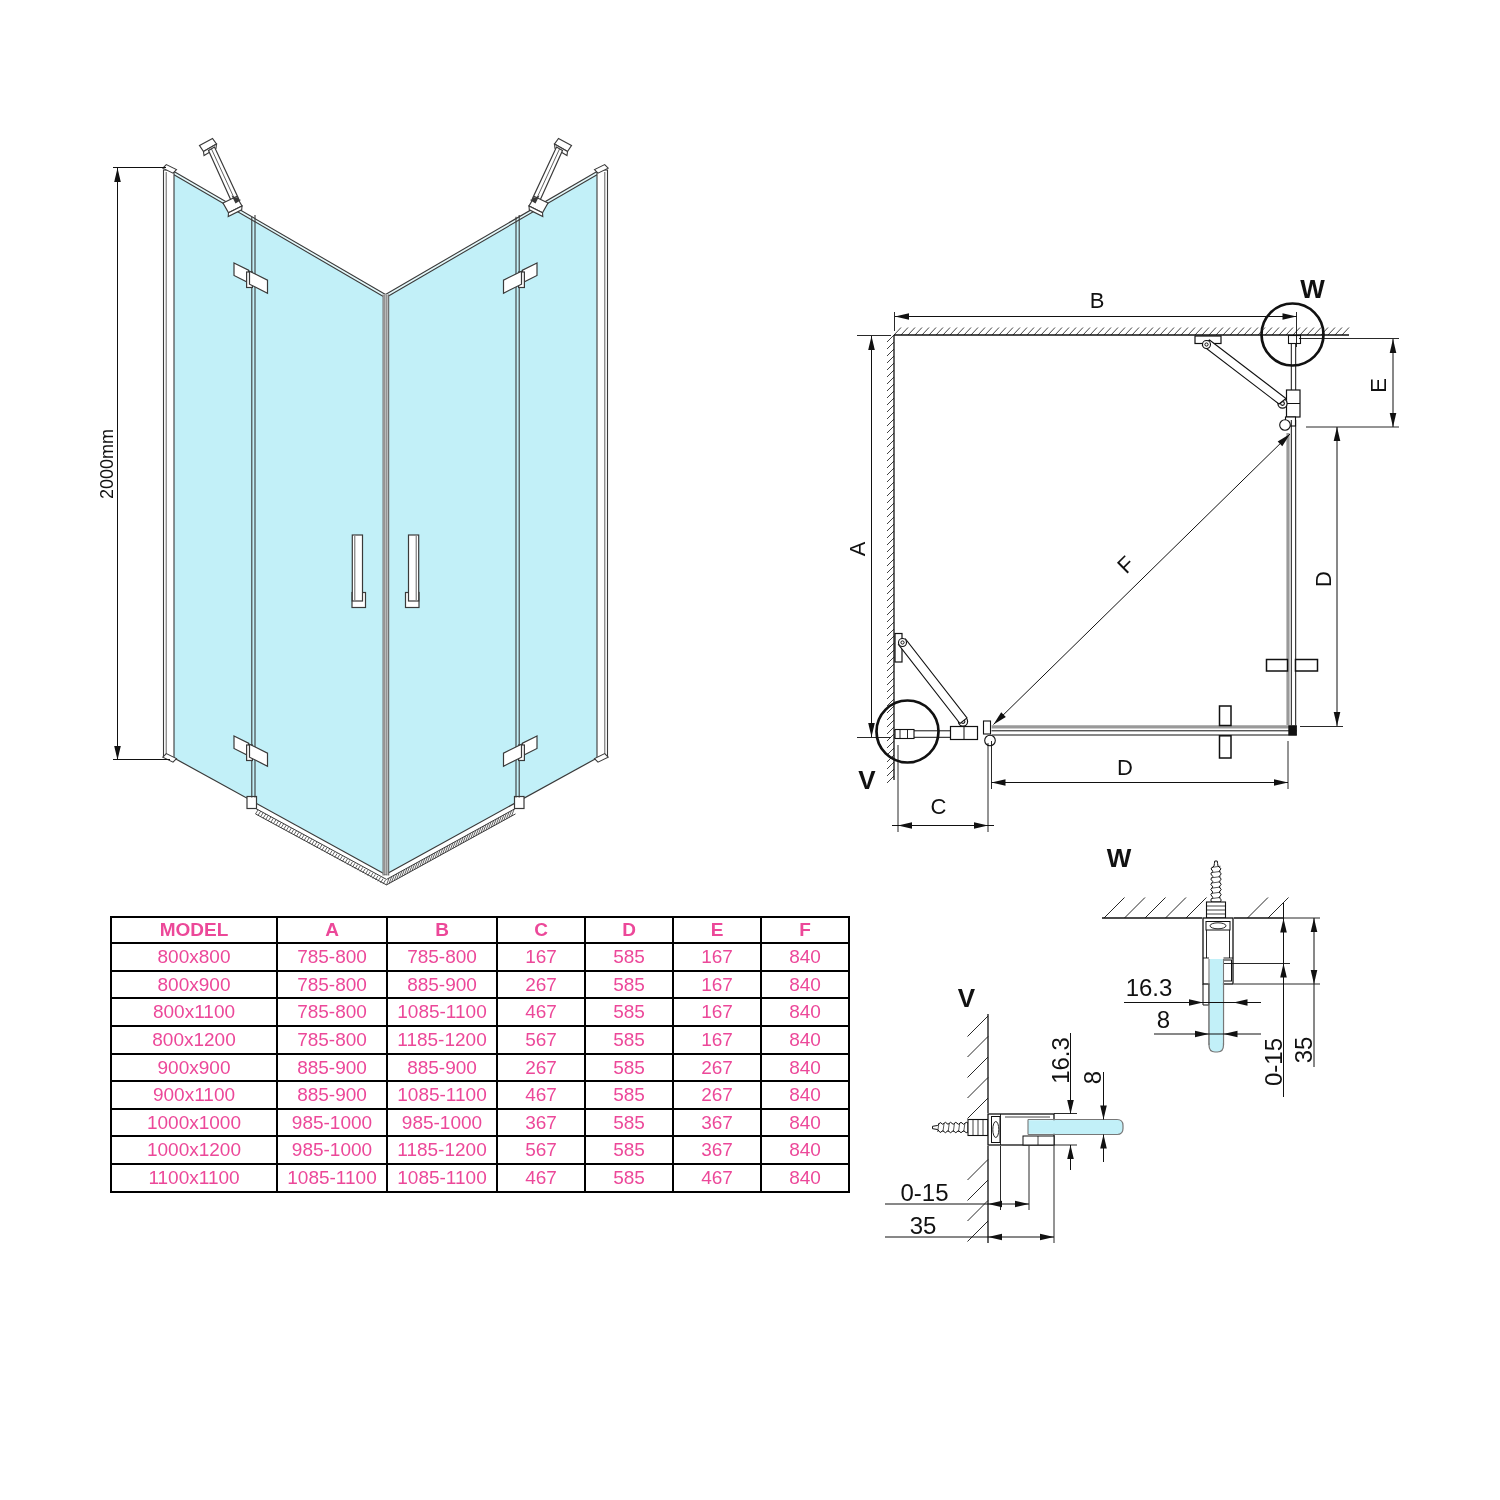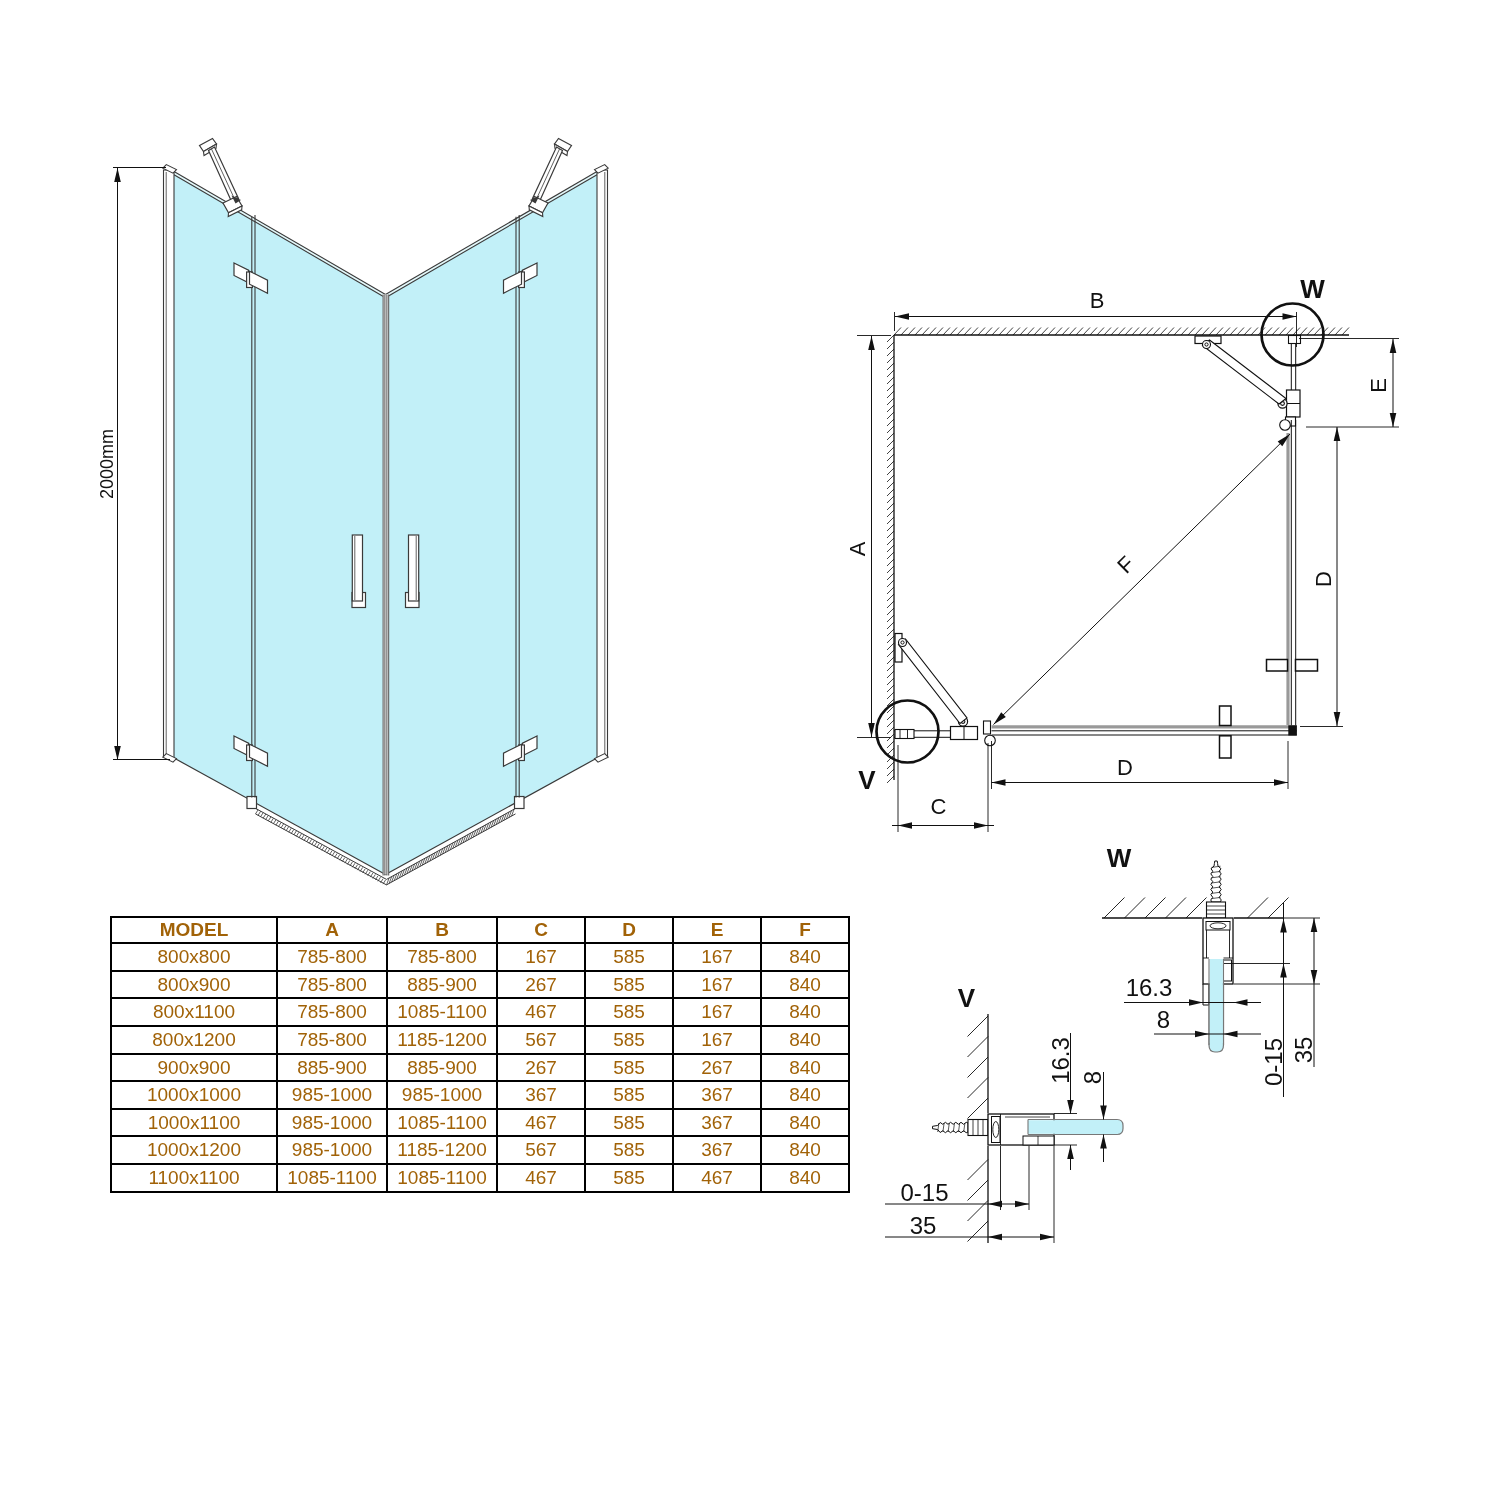--- a/index.html
+++ b/index.html
@@ -5,7 +5,7 @@
 #c{position:relative;width:1500px;height:1500px;font-family:"Liberation Sans",sans-serif;}
 svg{position:absolute;left:0;top:0;}
 .spec{position:absolute;left:110px;top:916px;border-collapse:collapse;table-layout:fixed;
- font-family:"Liberation Sans",sans-serif;font-size:19px;color:#a16207;}
+ font-family:"Liberation Sans",sans-serif;font-size:19px;color:#ec4899;}
 .spec td{border:2px solid #000;text-align:center;padding:0;height:25.6px;line-height:25.6px;white-space:nowrap;}
 .spec tr.hd td{font-weight:bold;height:24.3px;line-height:24.3px;}
 </style></head>

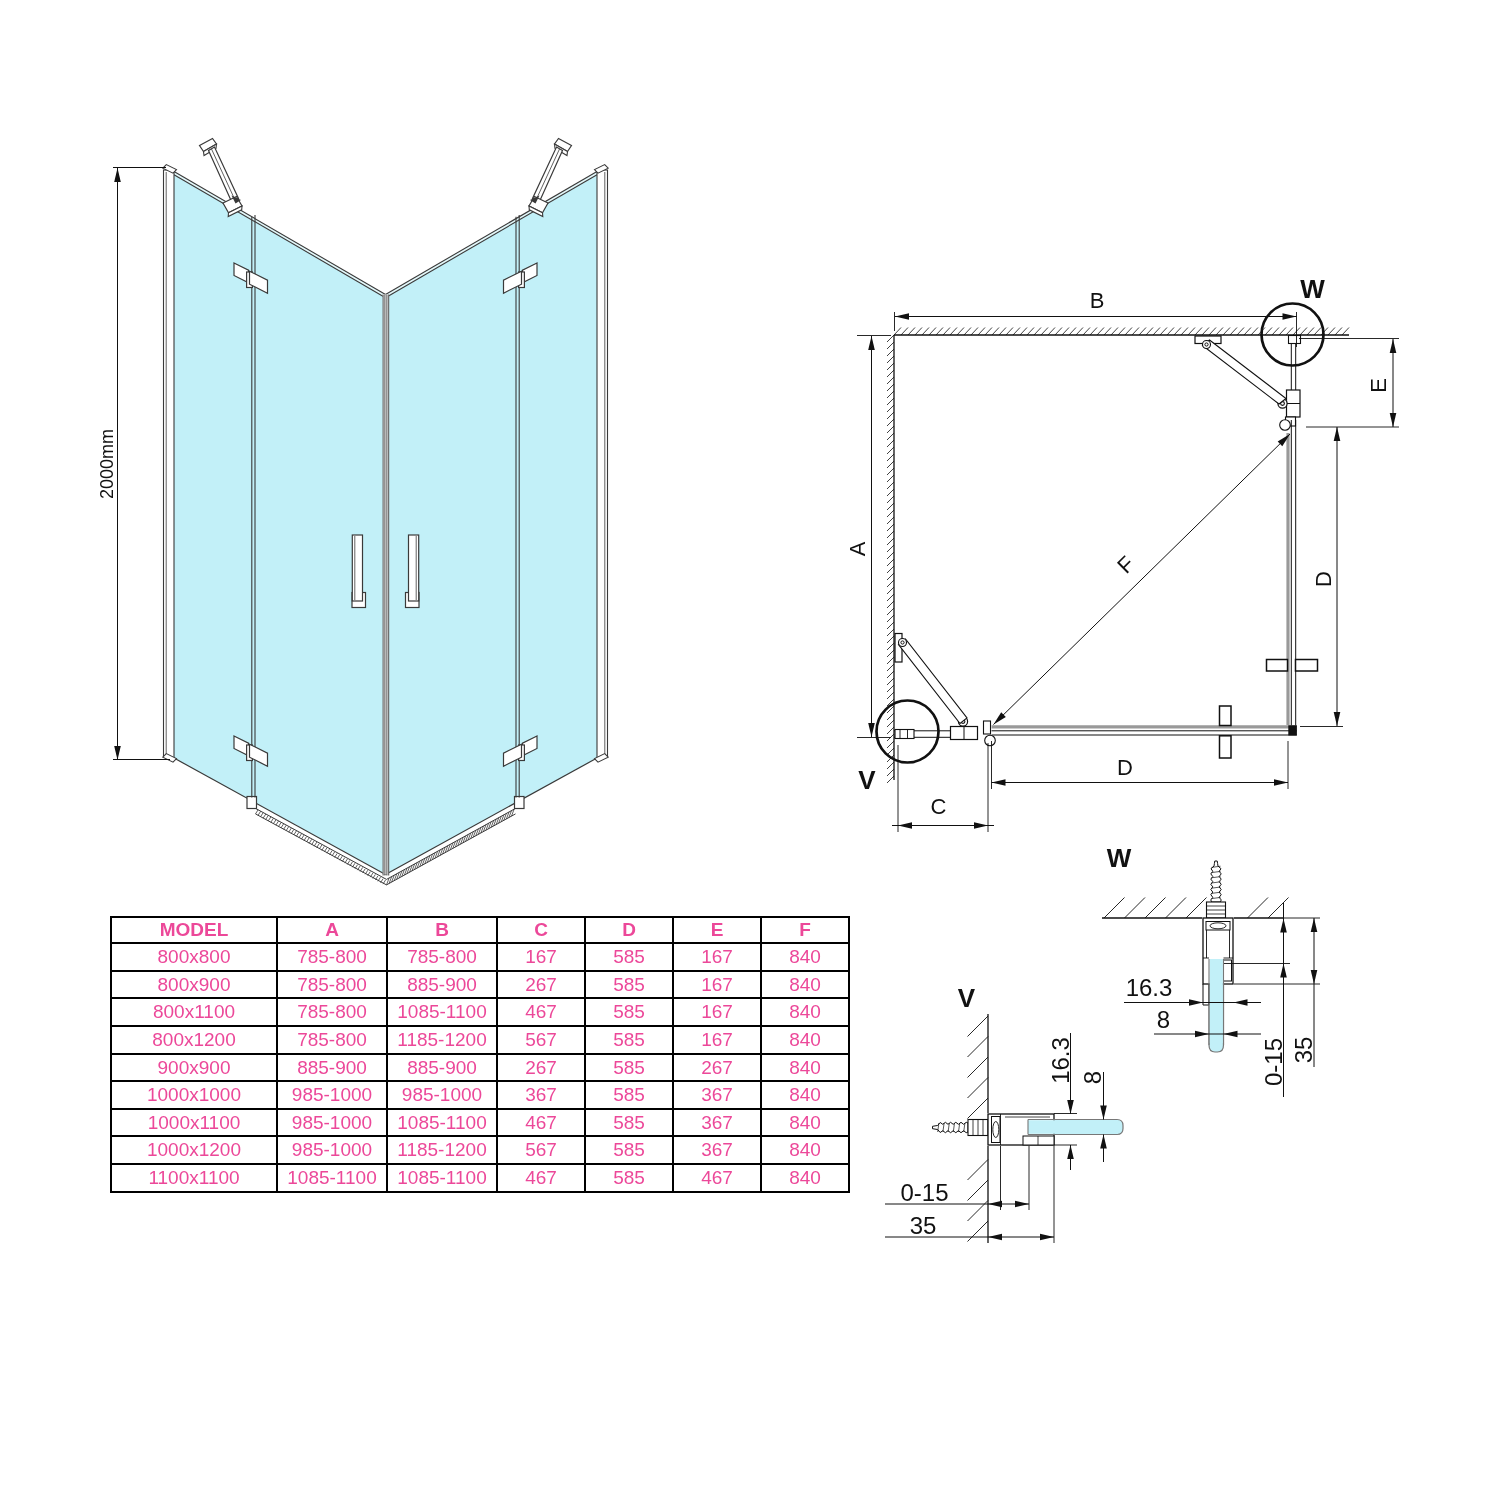--- a/index.html
+++ b/index.html
@@ -579,6 +579,15 @@
           <td>840</td>
         </tr>
         <tr>
+          <td>900x1100</td>
+          <td>885-900</td>
+          <td>1085-1100</td>
+          <td>467</td>
+          <td>585</td>
+          <td>267</td>
+          <td>840</td>
+        </tr>
+        <tr>
           <td>1000x1000</td>
           <td>985-1000</td>
           <td>985-1000</td>

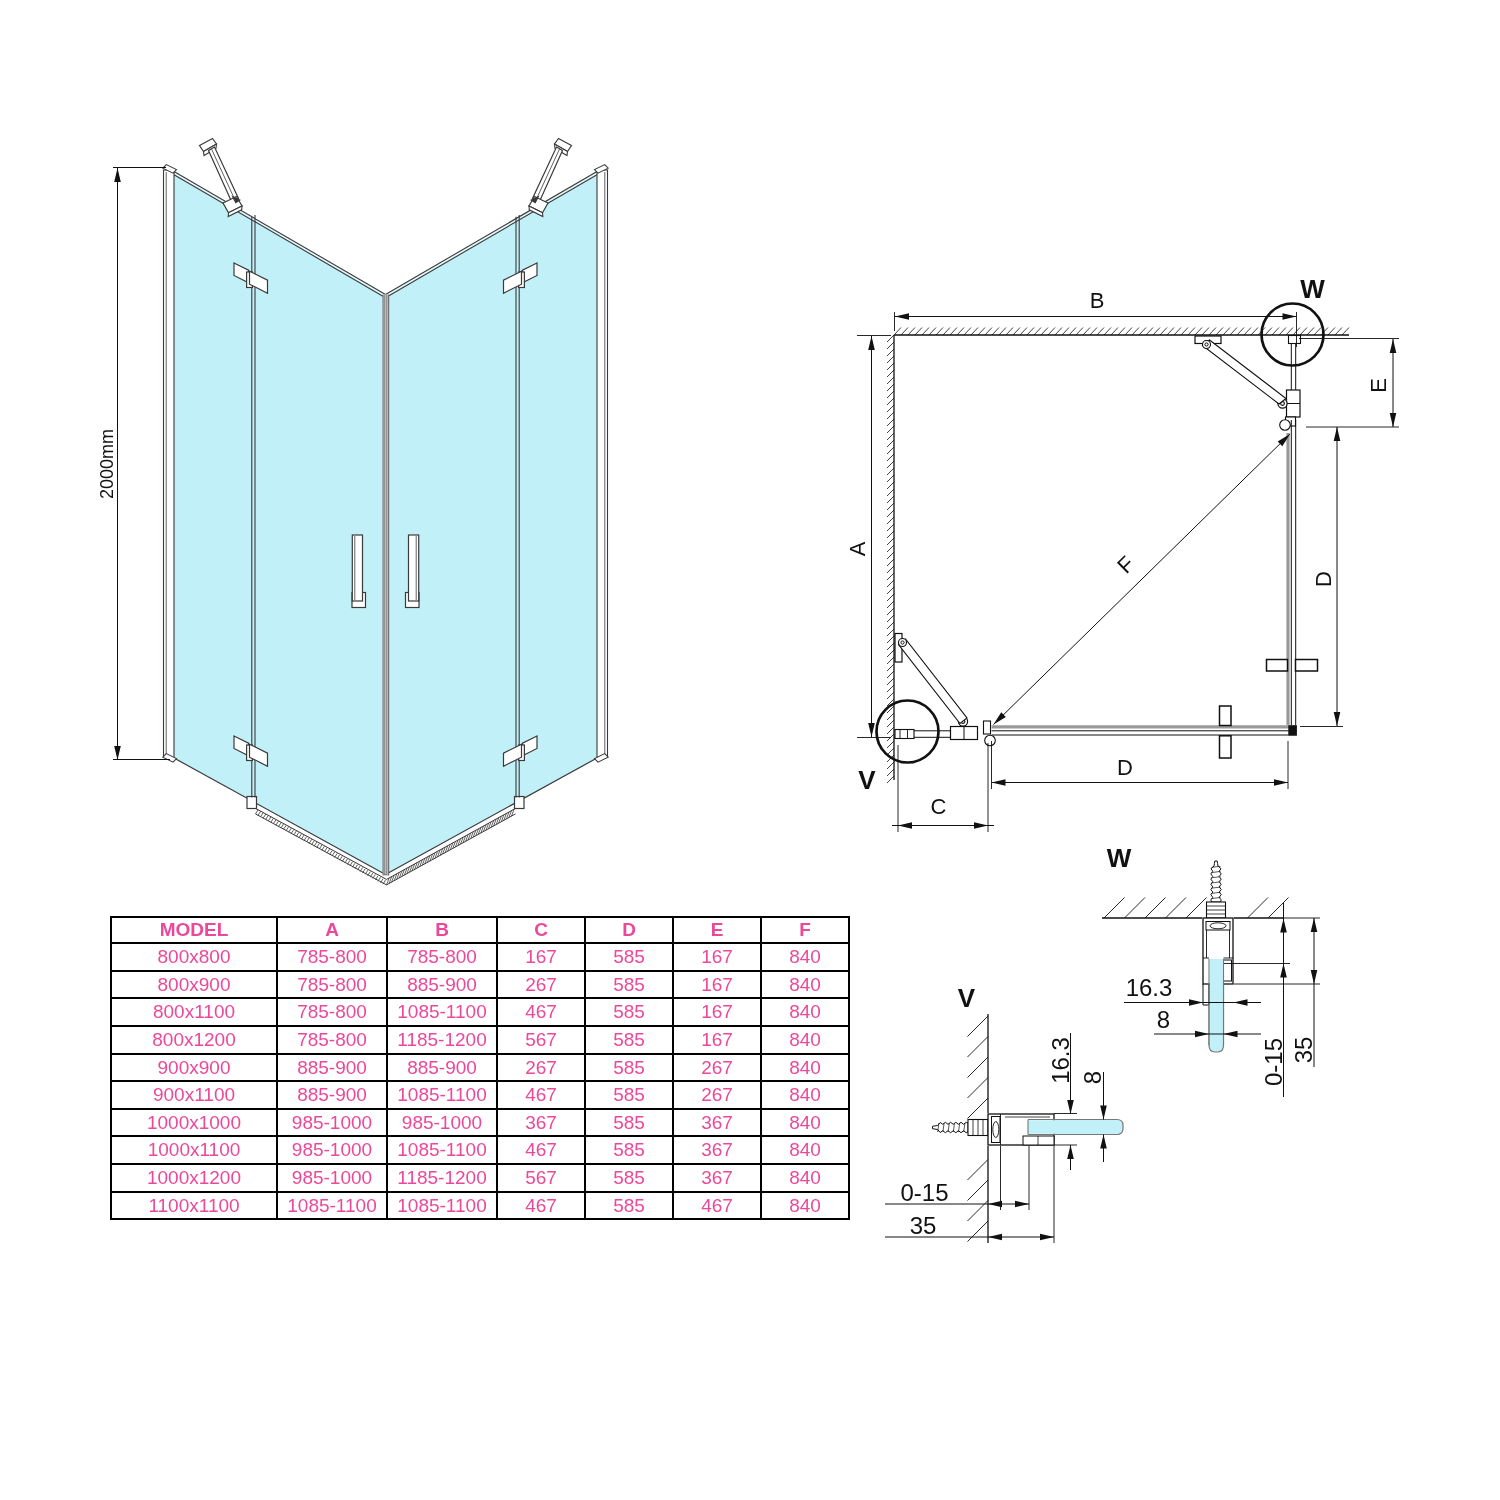--- a/index.html
+++ b/index.html
@@ -597,15 +597,6 @@
           <td>840</td>
         </tr>
         <tr>
-          <td>1000x1100</td>
-          <td>985-1000</td>
-          <td>1085-1100</td>
-          <td>467</td>
-          <td>585</td>
-          <td>367</td>
-          <td>840</td>
-        </tr>
-        <tr>
           <td>1000x1200</td>
           <td>985-1000</td>
           <td>1185-1200</td>

